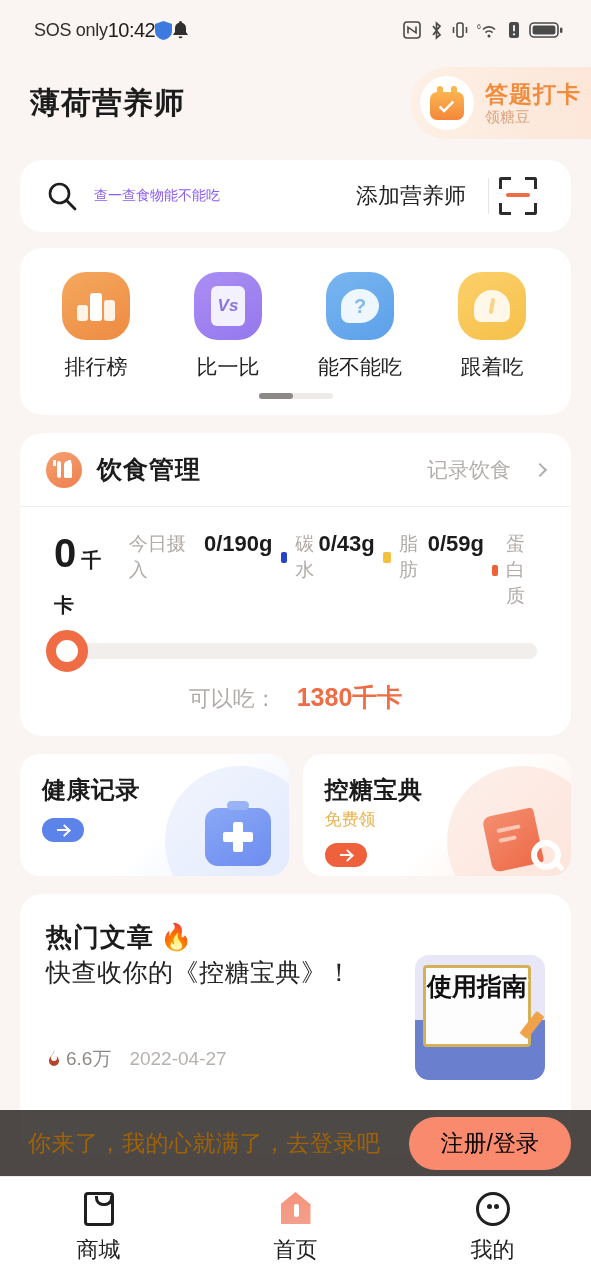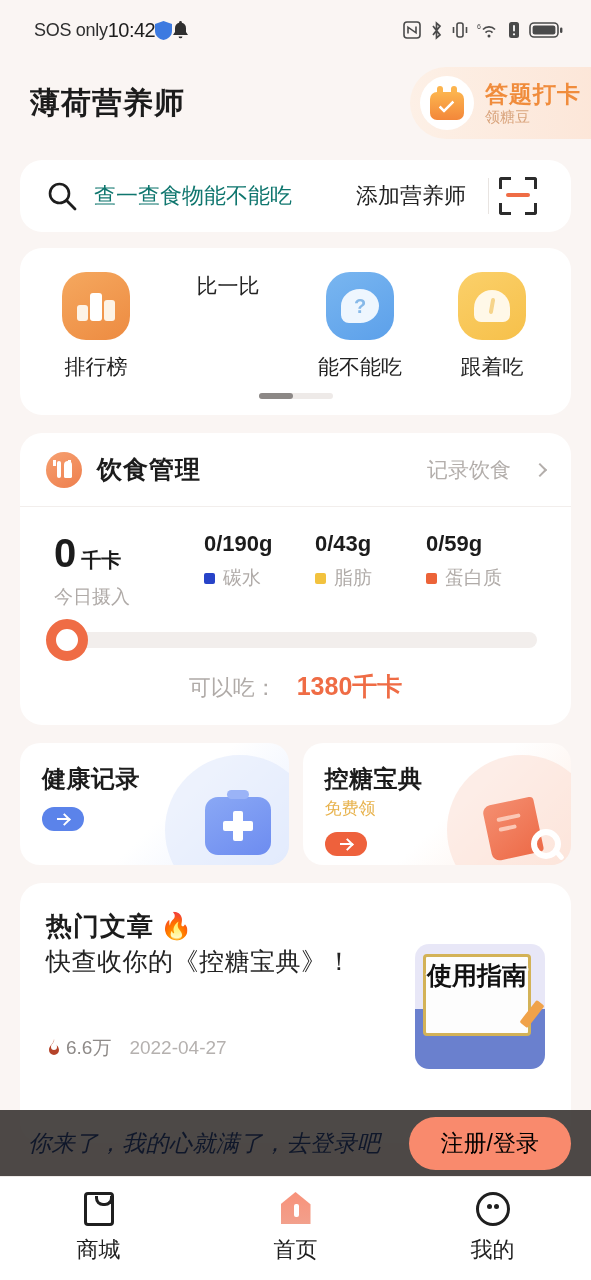--- a/index.html
+++ b/index.html
@@ -60,7 +60,7 @@
   
   .search { height:72px; margin-top:14px; display:flex; align-items:center; padding:0 24px 0 26px; }
   .search-input-wrap { flex:1; display:flex; align-items:center; gap:16px; }
-  .search-ph { font-size:22px; color:#0f766e; }
+  .search-ph { font-size:14px; color:#8b5cf6; }
   .add-nutri { font-size:22px; color:#232323; white-space:nowrap; padding-right:22px; }
   .divider-v { width:1px; height:36px; background:#e8e4e1; }
   .scan-btn { width:58px; display:flex; align-items:center; justify-content:center; }

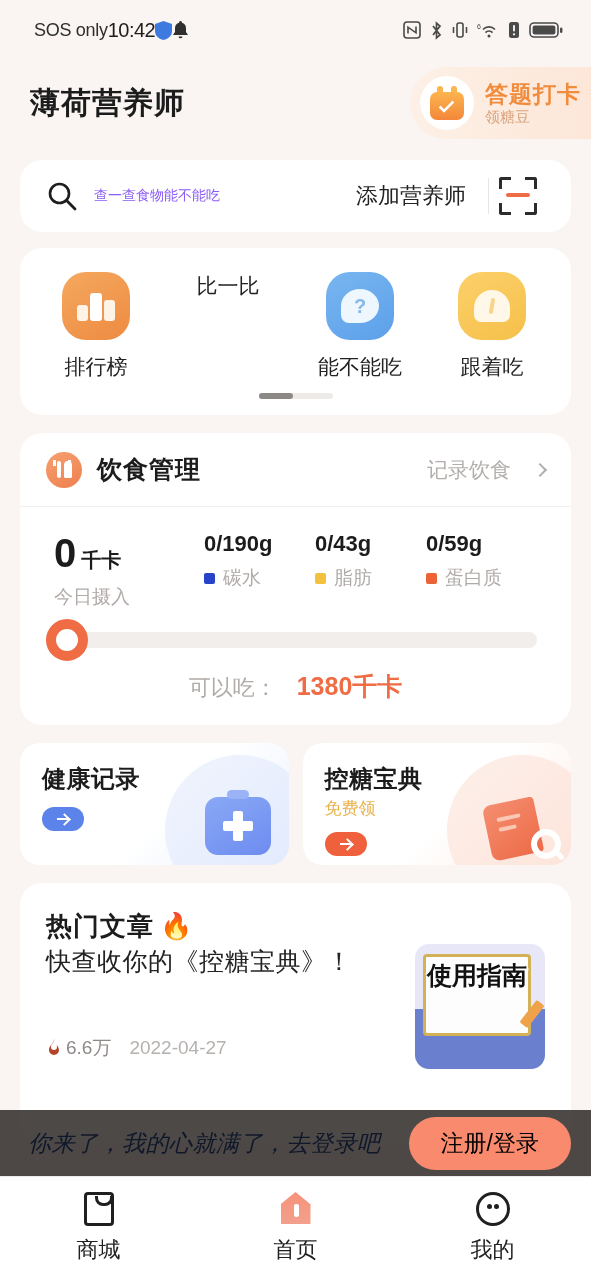--- a/index.html
+++ b/index.html
@@ -312,6 +312,9 @@
         <span class="qlabel">排行榜</span>
       </div>
       <div class="qitem">
+        <div class="qicon q-vs">
+            <div class="vscard">Vs</div>
+          </div>
         <span class="qlabel">比一比</span>
       </div>
       <div class="qitem">

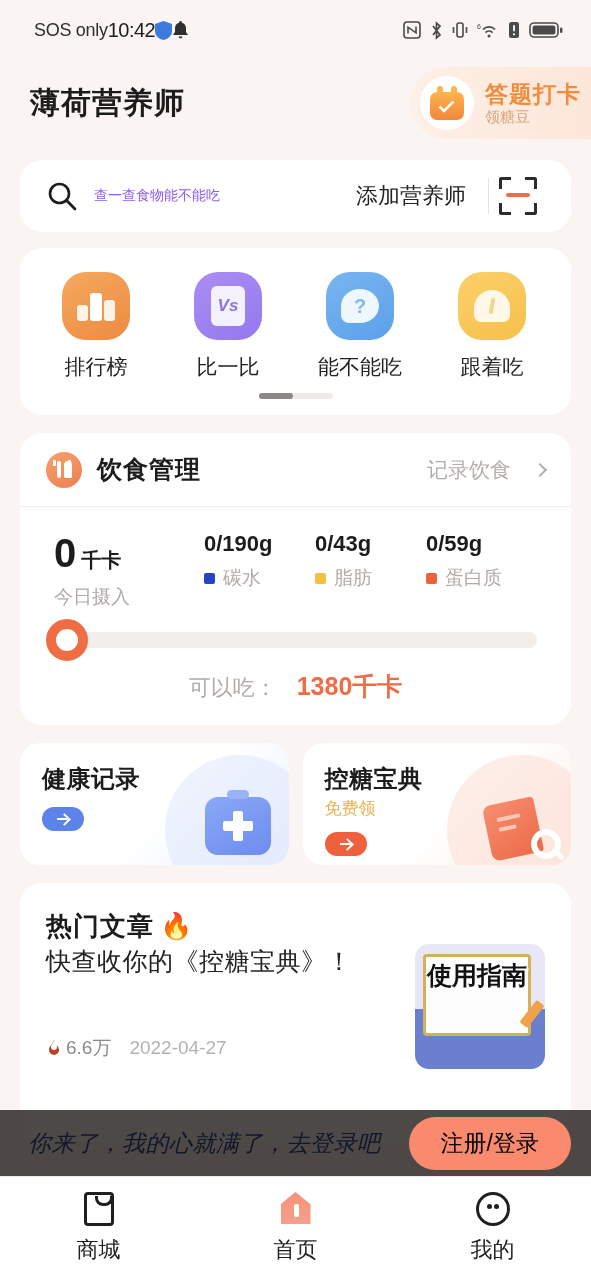--- a/index.html
+++ b/index.html
@@ -117,7 +117,7 @@
   .chev { width:10px; height:10px; border-top:2px solid #b3aeab; border-right:2px solid #b3aeab;
           transform:rotate(45deg); }
   .macros { display:flex; padding:24px 34px 0; align-items:flex-start; }
-  .macro { flex:1; display:flex; flex-direction:column; align-items:flex-start; gap:8px; }
+  .macro { flex:1; display:flex; flex-direction:row; align-items:flex-start; gap:8px; }
   .macro:first-child { flex:0 0 150px; }
   .macro-val { font-size:22px; font-weight:bold; color:#1c1c1c; }
   .macro-val.big { font-size:40px; }

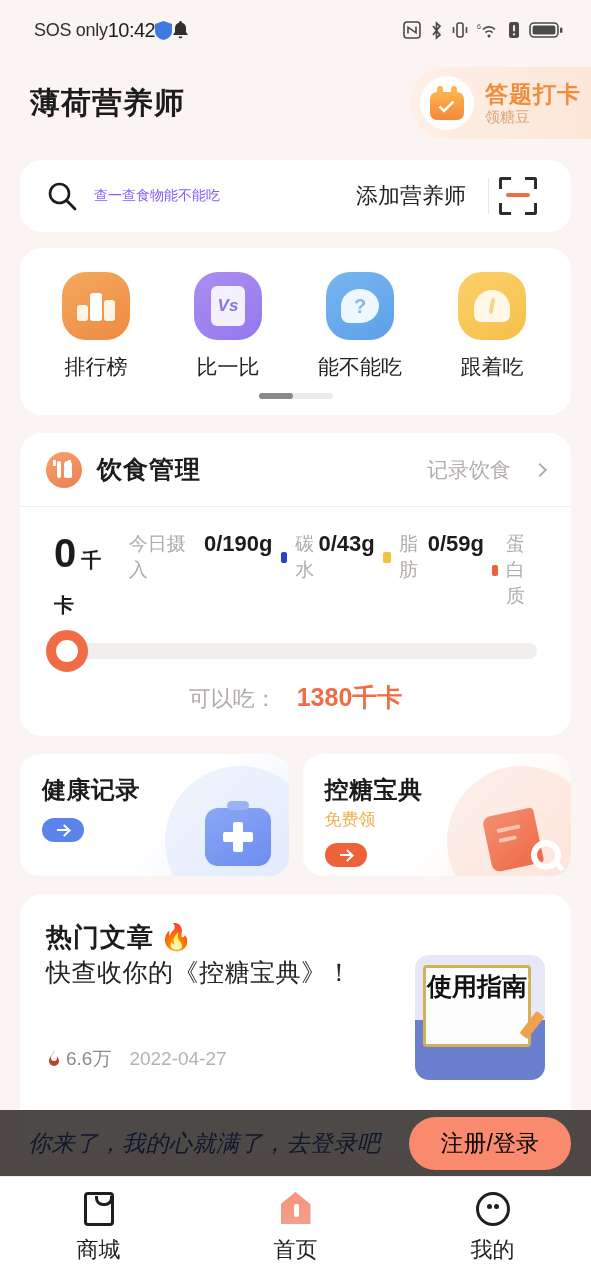--- a/index.html
+++ b/index.html
@@ -189,7 +189,7 @@
   .login-banner { position:absolute; left:0; right:0; bottom:104px; height:66px;
                   background:rgba(52,48,46,0.88); display:flex; align-items:center;
                   justify-content:space-between; padding:0 20px 0 28px; }
-  .login-text { font-size:23px; color:#0f172a; letter-spacing:0.5px;font-style:italic; }
+  .login-text { font-size:23px; color:#a16207; letter-spacing:0.5px; }
   .login-btn { background:#f98a6d; color:#000000; font-size:23px; border:0;
                border-radius:28px; padding:11px 32px; font-family:inherit; }
 

